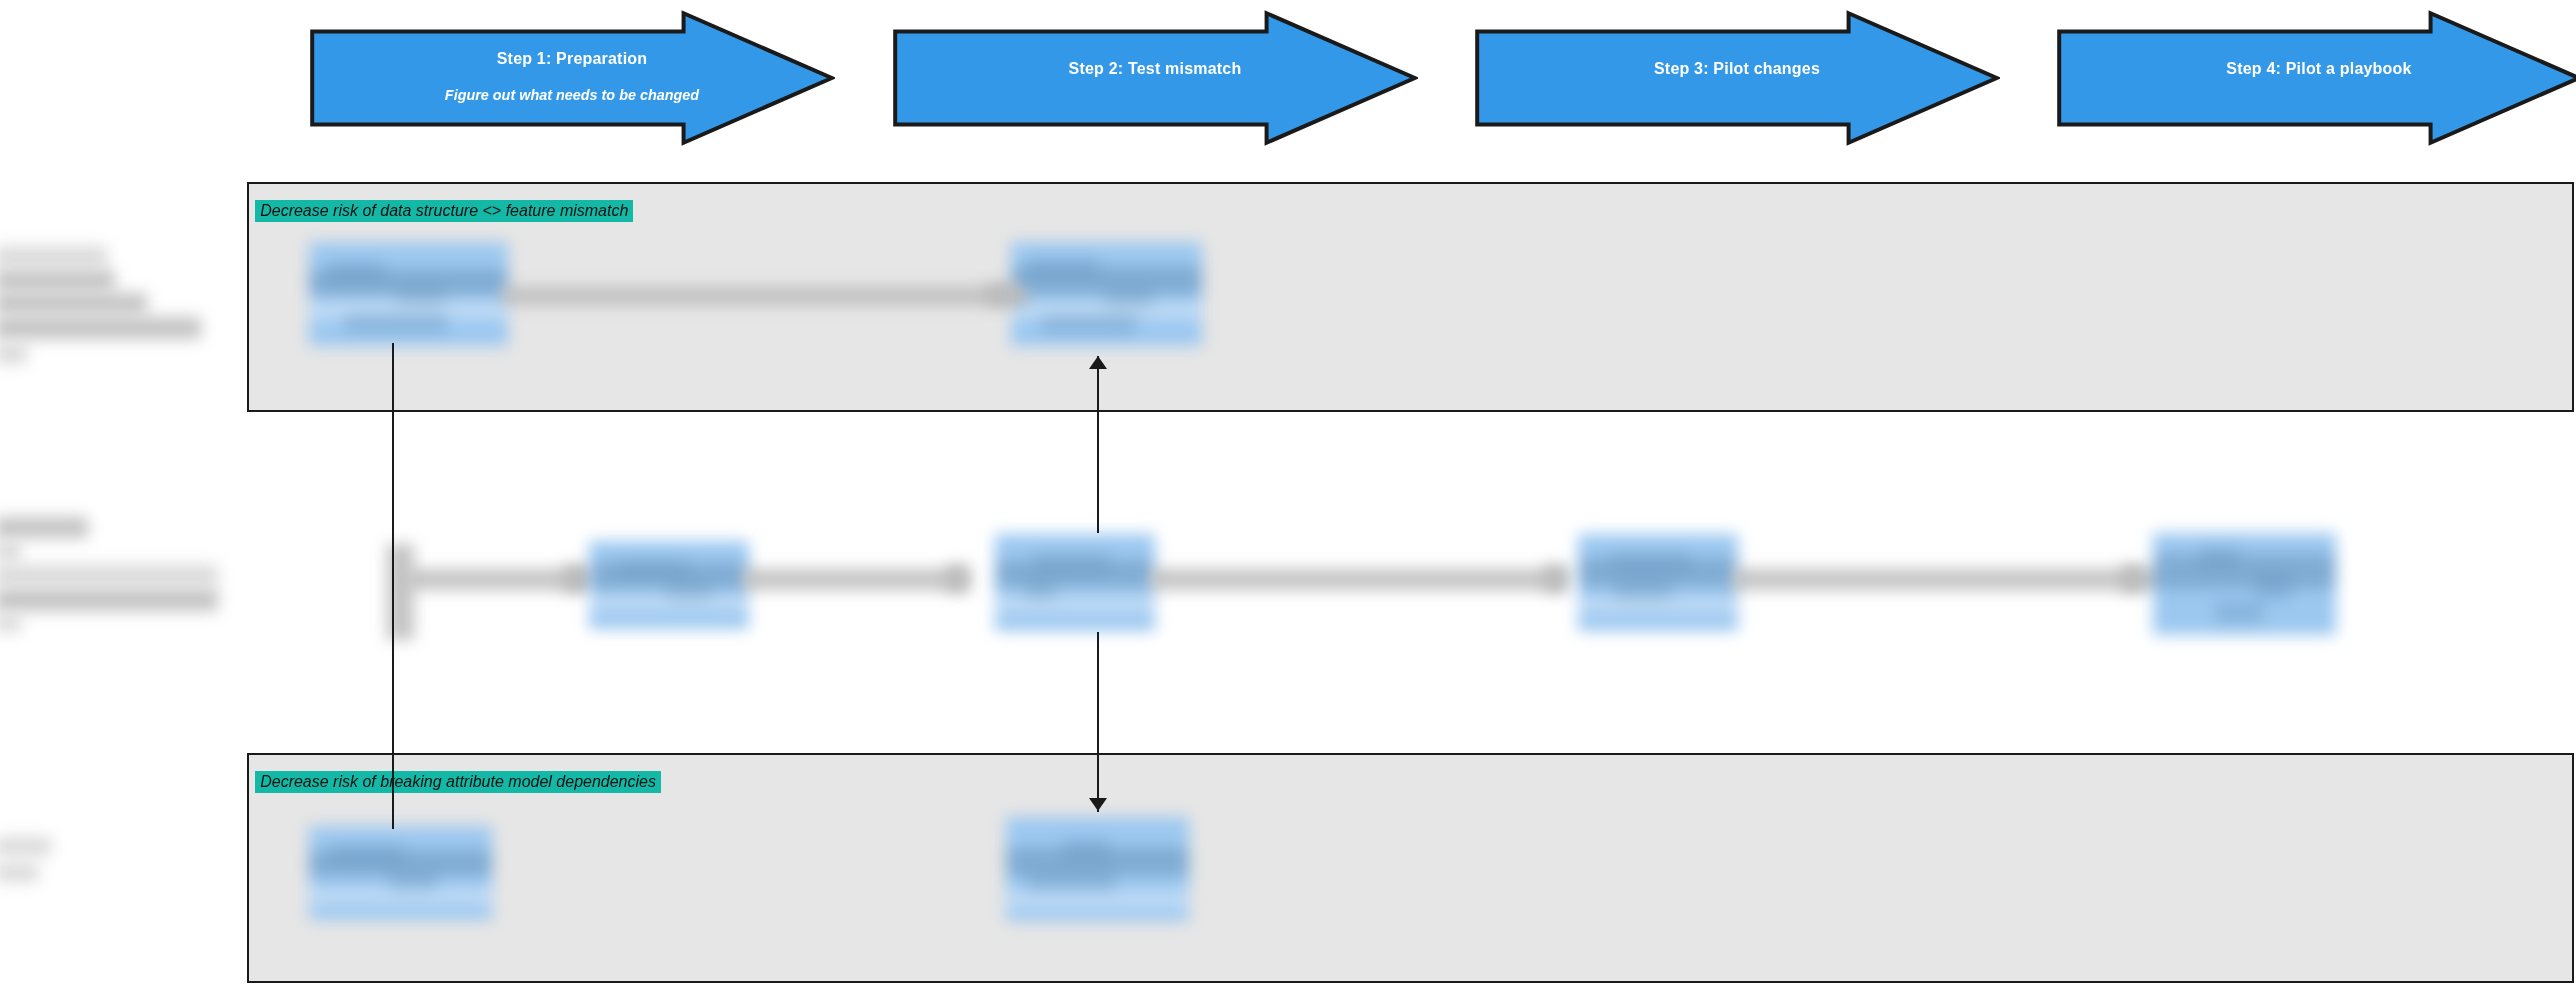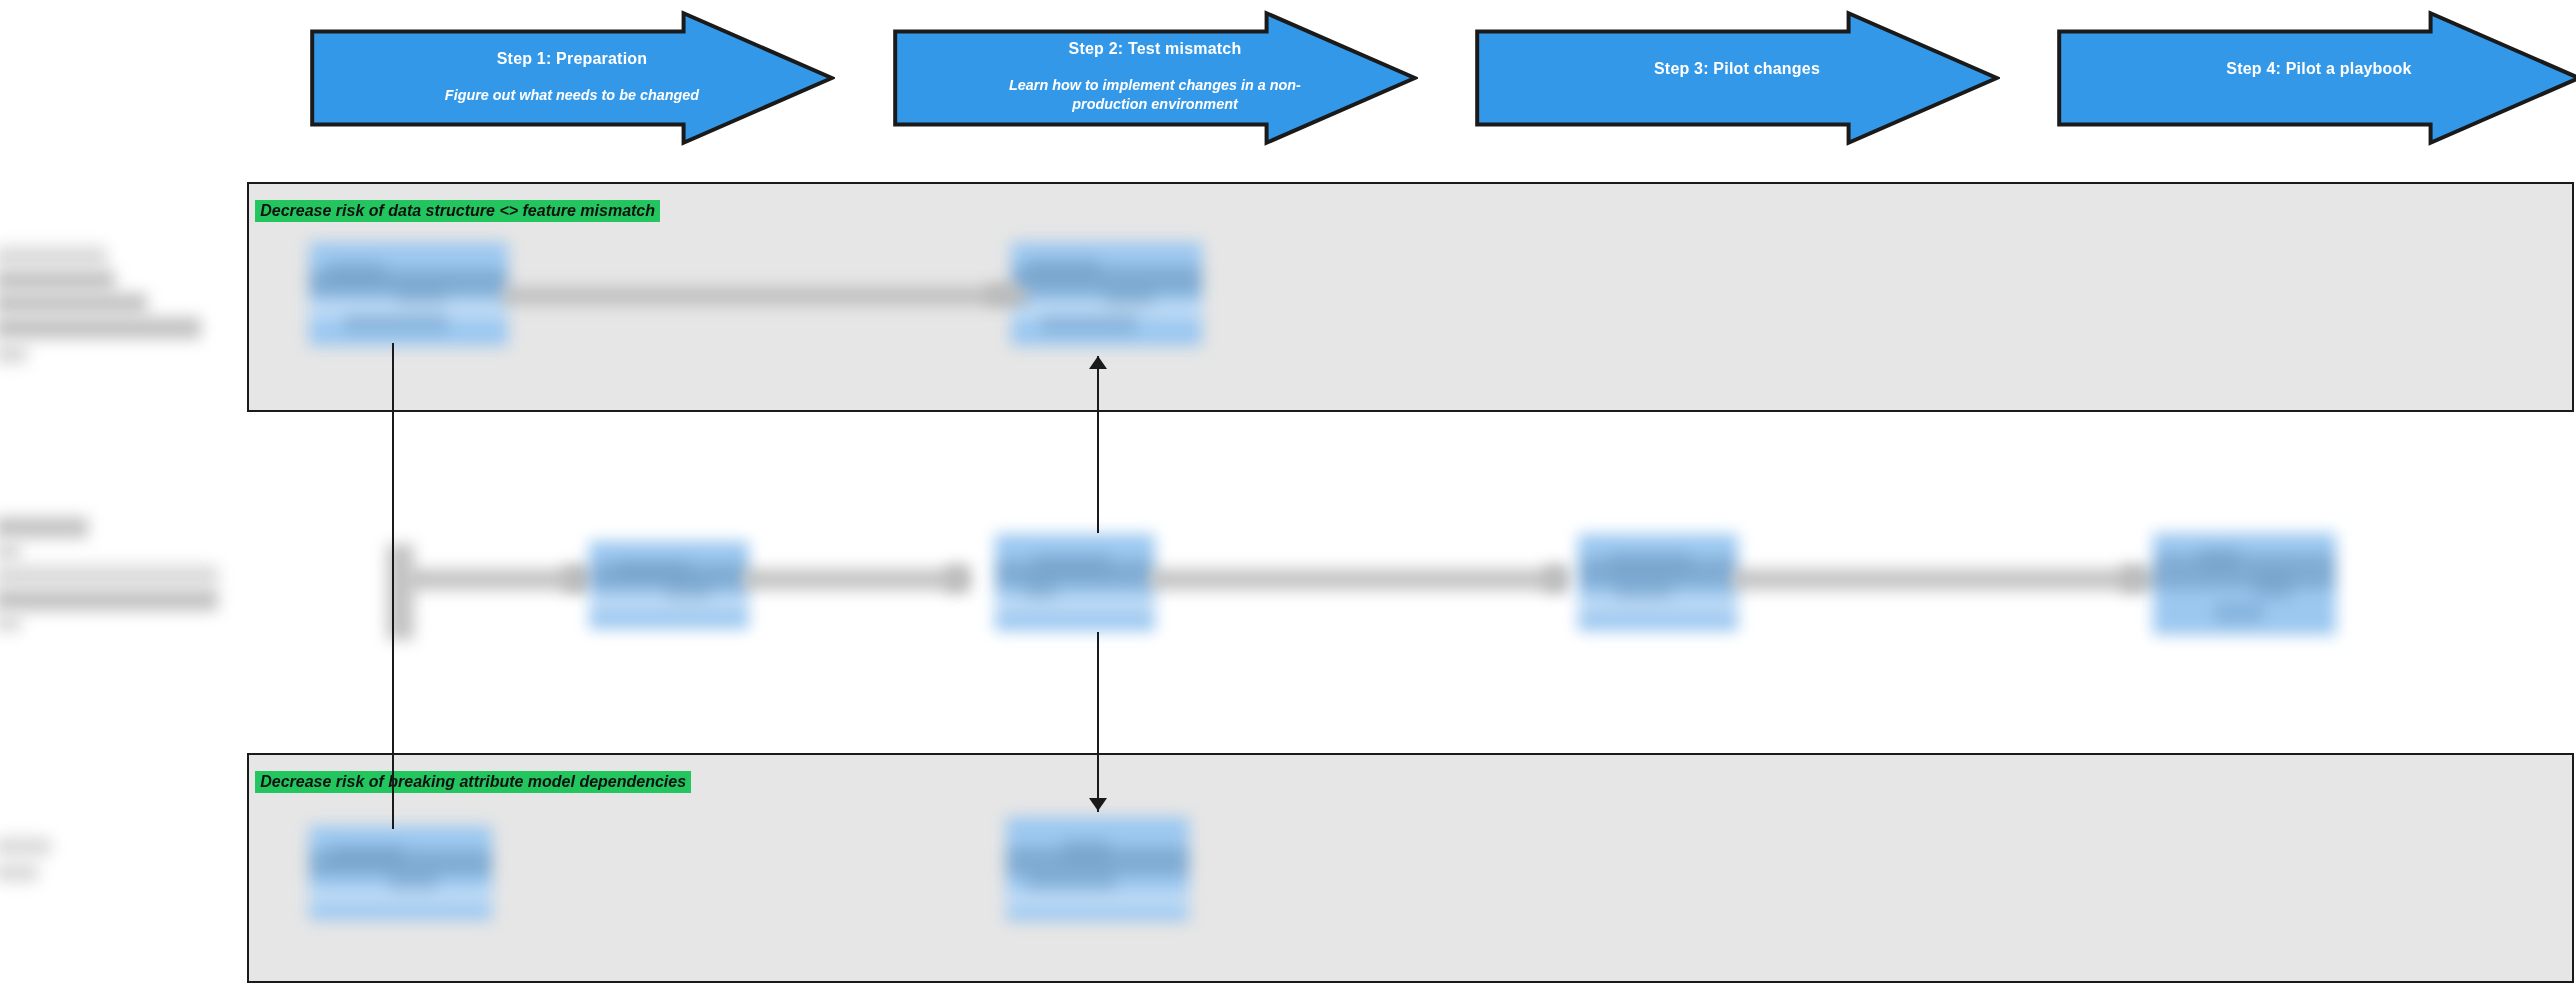--- a/index.html
+++ b/index.html
@@ -96,7 +96,6 @@
     </svg>
     <div class="txt">
       <div class="title">Step 2: Test mismatch</div>
-      <div class="sub">Learn how to implement changes in a non-production environment</div>
     </div>
   </div>
 

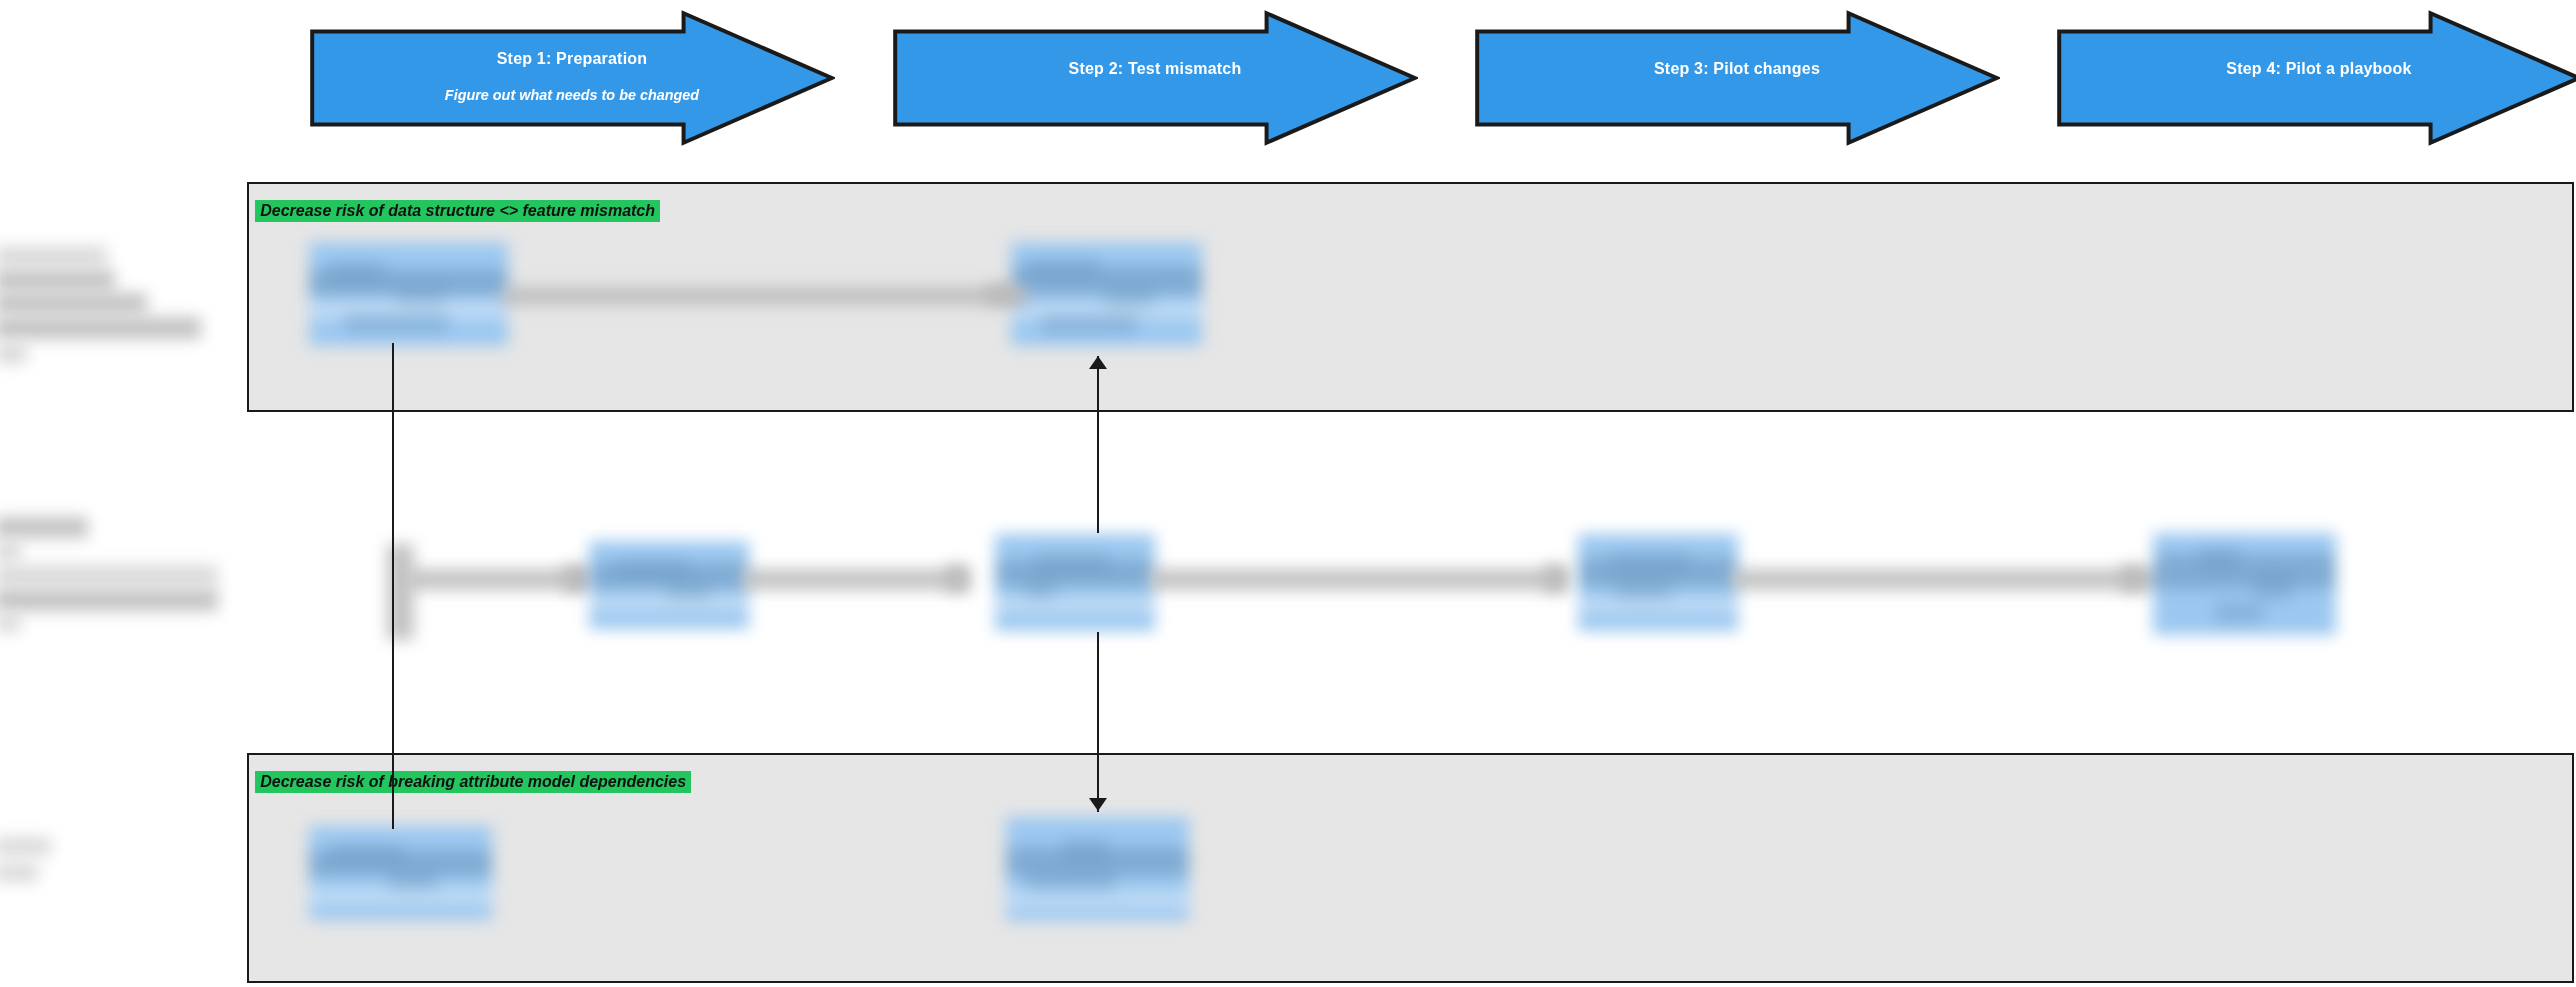--- a/index.html
+++ b/index.html
@@ -38,9 +38,9 @@
   }
   .lane-label{
     position:absolute;left:6.4px;
-    background:#22c55e;
+    background:#14b8a6;
     color:#111111;
-    font-weight:bold;font-style:italic;font-size:16px;
+    font-weight:normal;font-style:italic;font-size:16px;
     padding:1.6px 4.8px 2.4px 4.8px;
     white-space:nowrap;
   }

